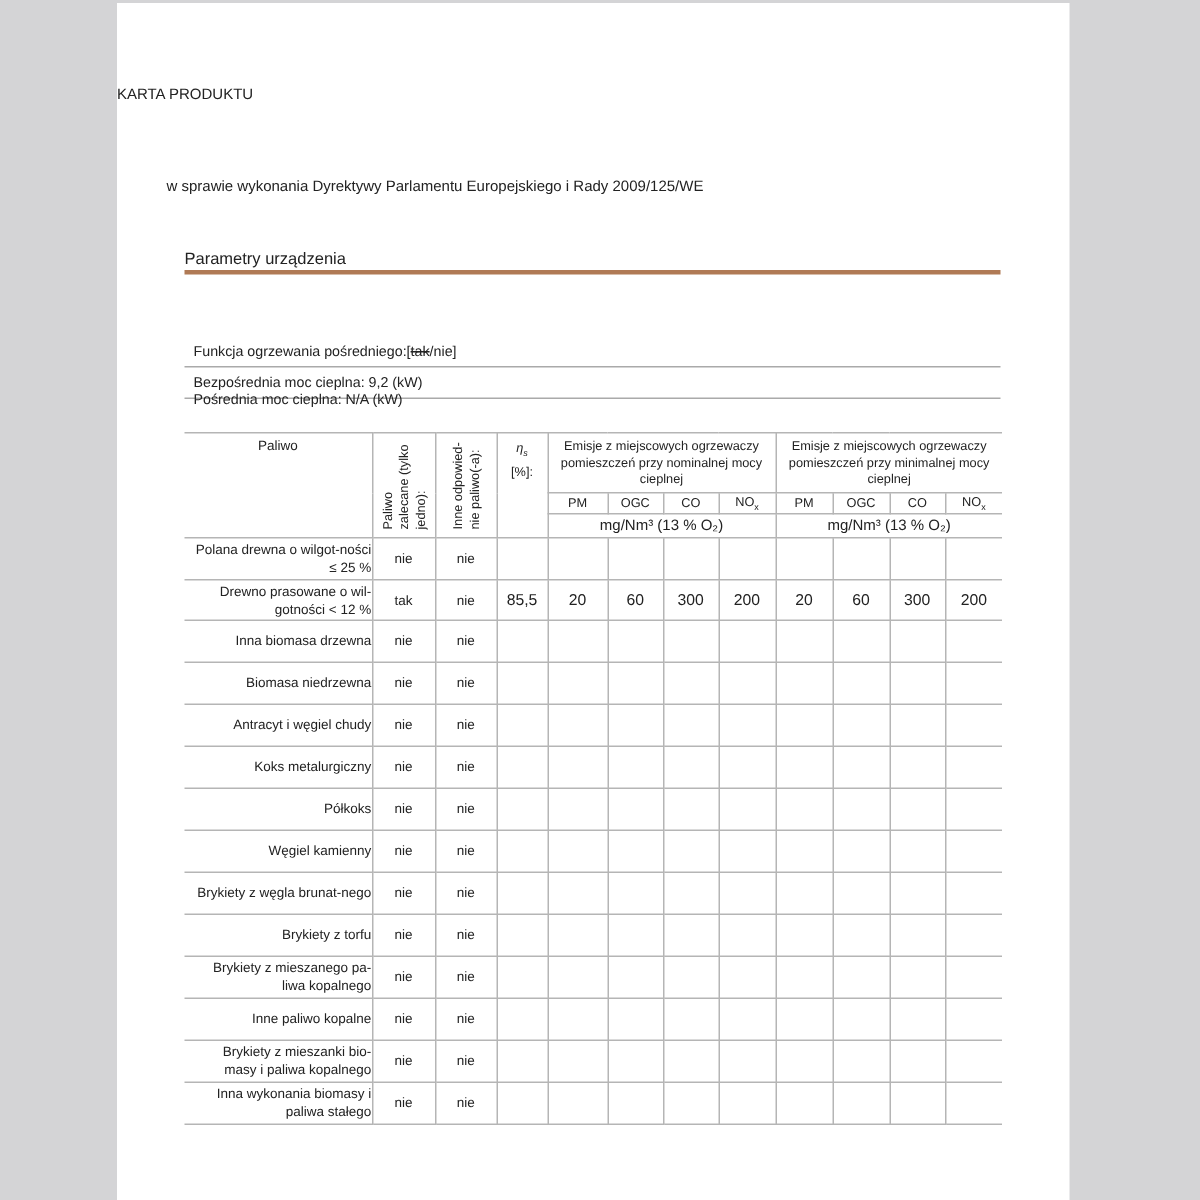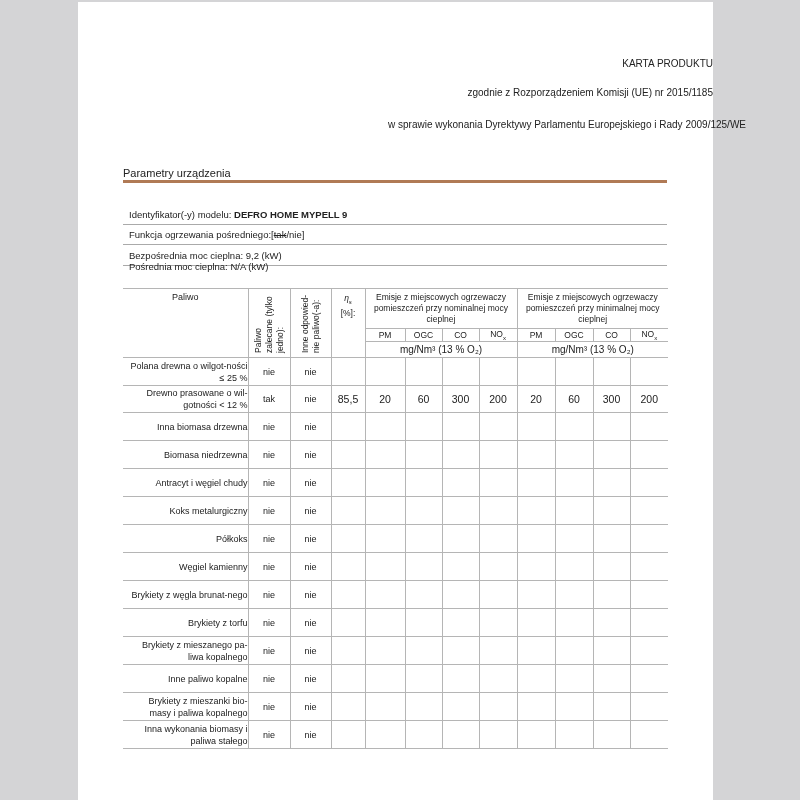--- a/index.html
+++ b/index.html
@@ -5,7 +5,7 @@
   html,body{margin:0;padding:0;}
   body{width:800px;height:800px;background:#d4d4d6;position:relative;overflow:hidden;font-family:"Liberation Sans",sans-serif;color:#222;}
   .page{position:absolute;left:78px;top:2px;width:635px;height:810px;background:#fff;}
-  .title{position:absolute;left:0;width:635px;text-align:right;font-size:10px;color:#222;}
+  .title{position:absolute;left:0;width:635px;text-align:left;font-size:10px;color:#222;}
   .section{position:absolute;left:45px;top:165px;font-size:11px;}
   .rule{position:absolute;left:45px;top:178px;width:544px;height:3px;background:#b07a55;}
   .info{position:absolute;left:45px;width:544px;font-size:9.5px;border-bottom:1px solid #aaa;height:20px;line-height:20px;padding-left:6px;box-sizing:border-box;}

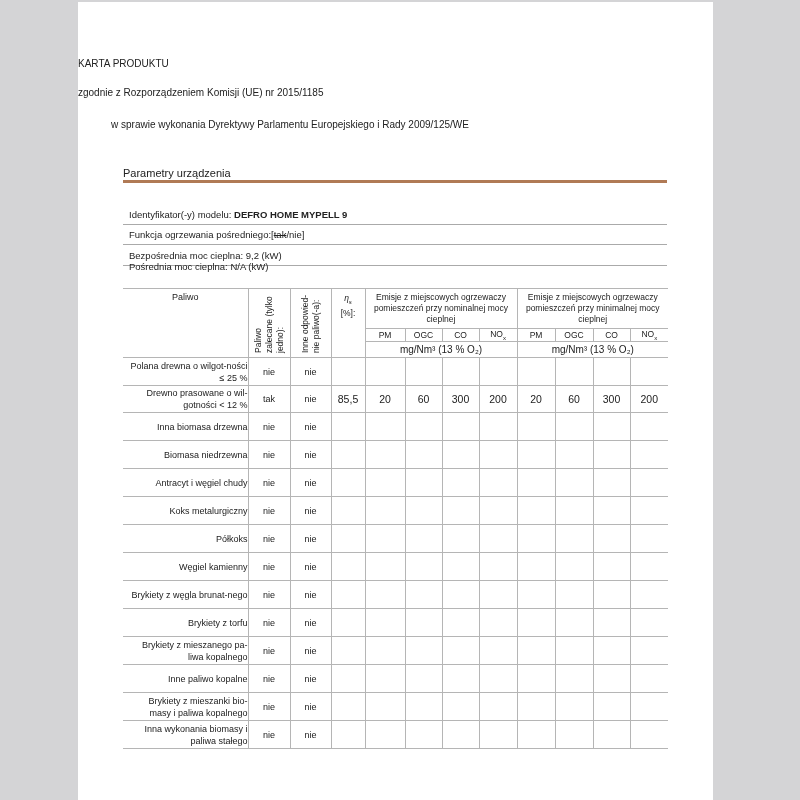--- a/index.html
+++ b/index.html
@@ -26,7 +26,6 @@
 
 <div class="page">
   <div class="title" style="top:56px;">KARTA PRODUKTU</div>
-  <div class="title" style="top:85px;">zgodnie z Rozporządzeniem Komisji (UE) nr 2015/1185</div>
   <div class="title" style="top:117px;padding-left:33px;">w sprawie wykonania Dyrektywy Parlamentu Europejskiego i Rady 2009/125/WE</div>
 
   <div class="section">Parametry urządzenia</div>

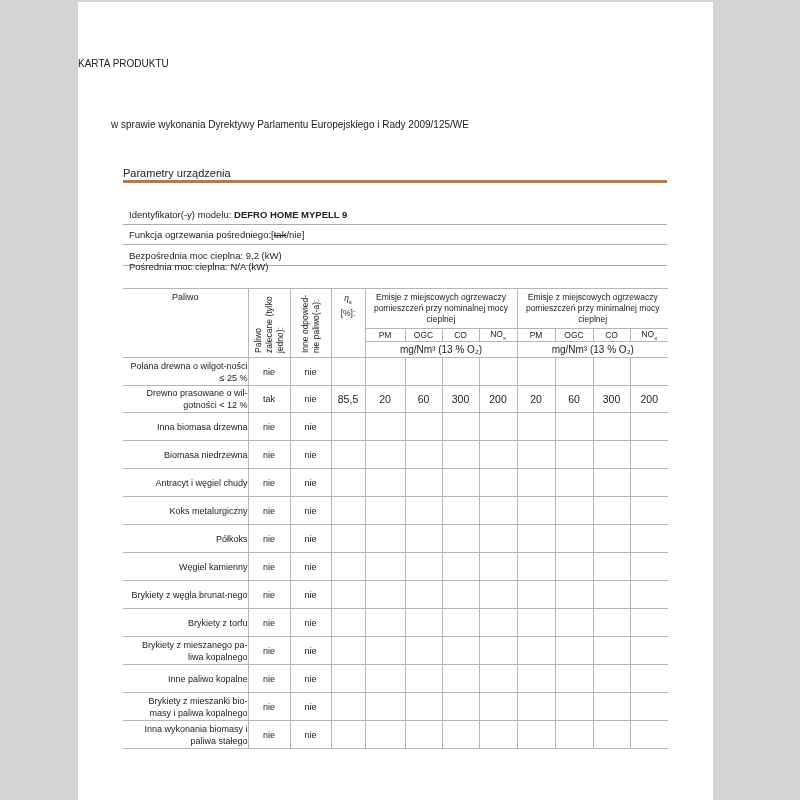--- a/index.html
+++ b/index.html
@@ -31,9 +31,6 @@
   <div class="section">Parametry urządzenia</div>
   <div class="rule"></div>
 
-  <div class="info" style="top:203px;">
-    <span>Identyfikator(-y) modelu: </span><b>DEFRO HOME MYPELL 9</b>
-  </div>
   <div class="info" style="top:223px;">
     <span>Funkcja ogrzewania pośredniego:[</span><span class="strike">tak</span><span>/nie]</span>
   </div>

